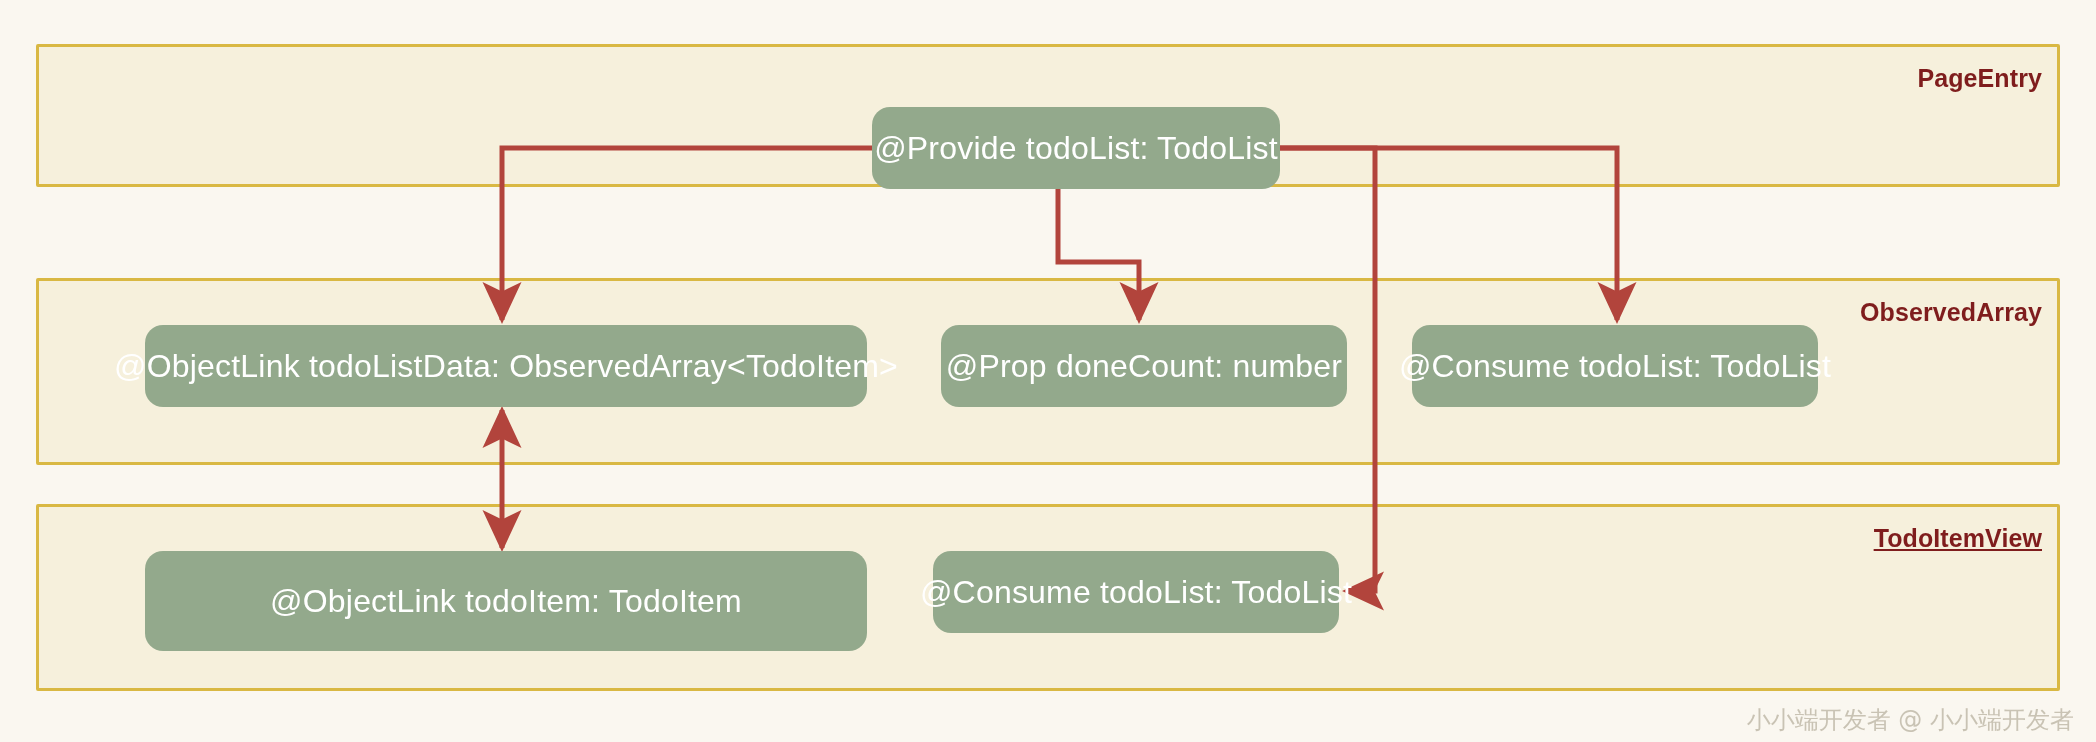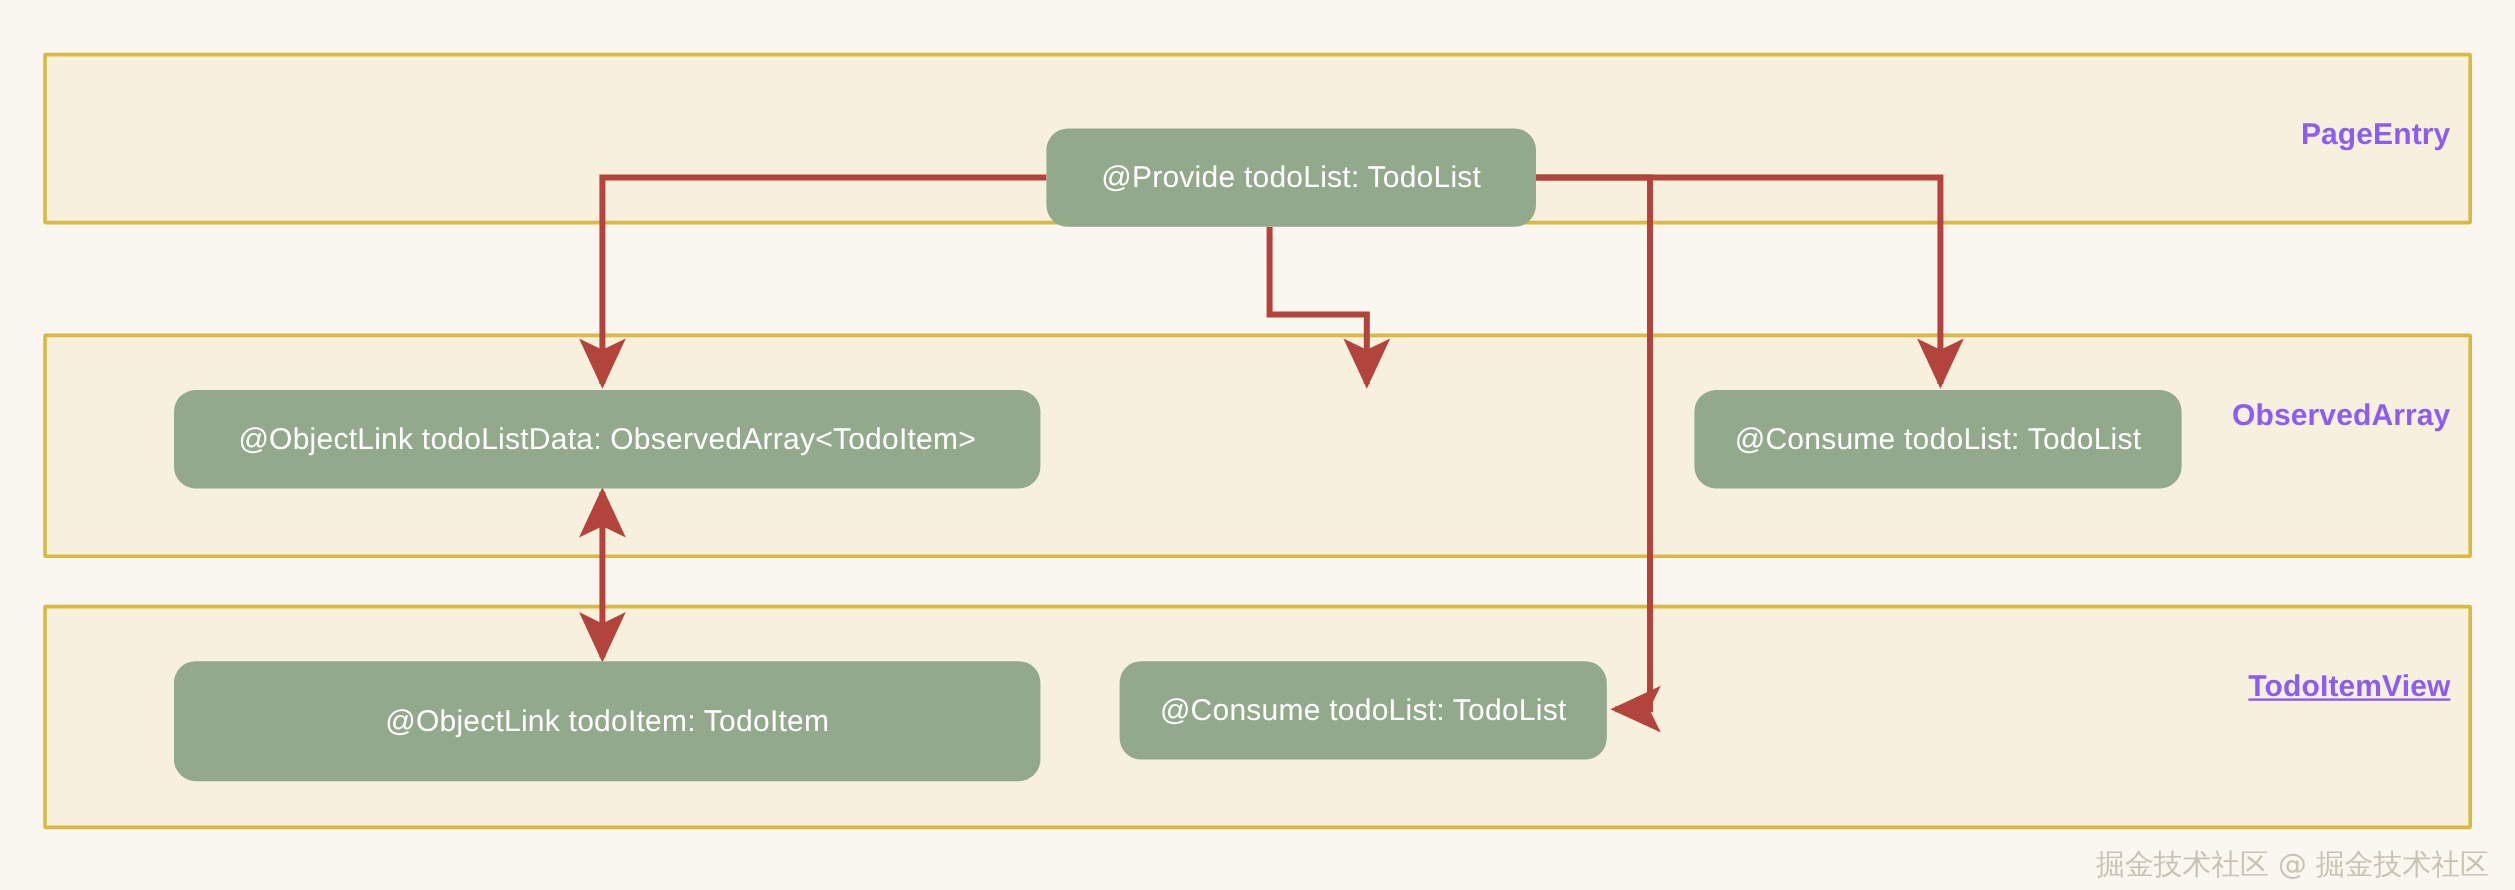--- a/index.html
+++ b/index.html
@@ -39,11 +39,10 @@
     right: 24px;
     font-size: 25px;
     font-weight: bold;
-    color: #8b5cf6;
+    color: #7f1d1d;
     letter-spacing: 0.1px;
     white-space: nowrap;
     z-index: 3;
-    margin-top: 34px;
   }
   .node {
     position: absolute;

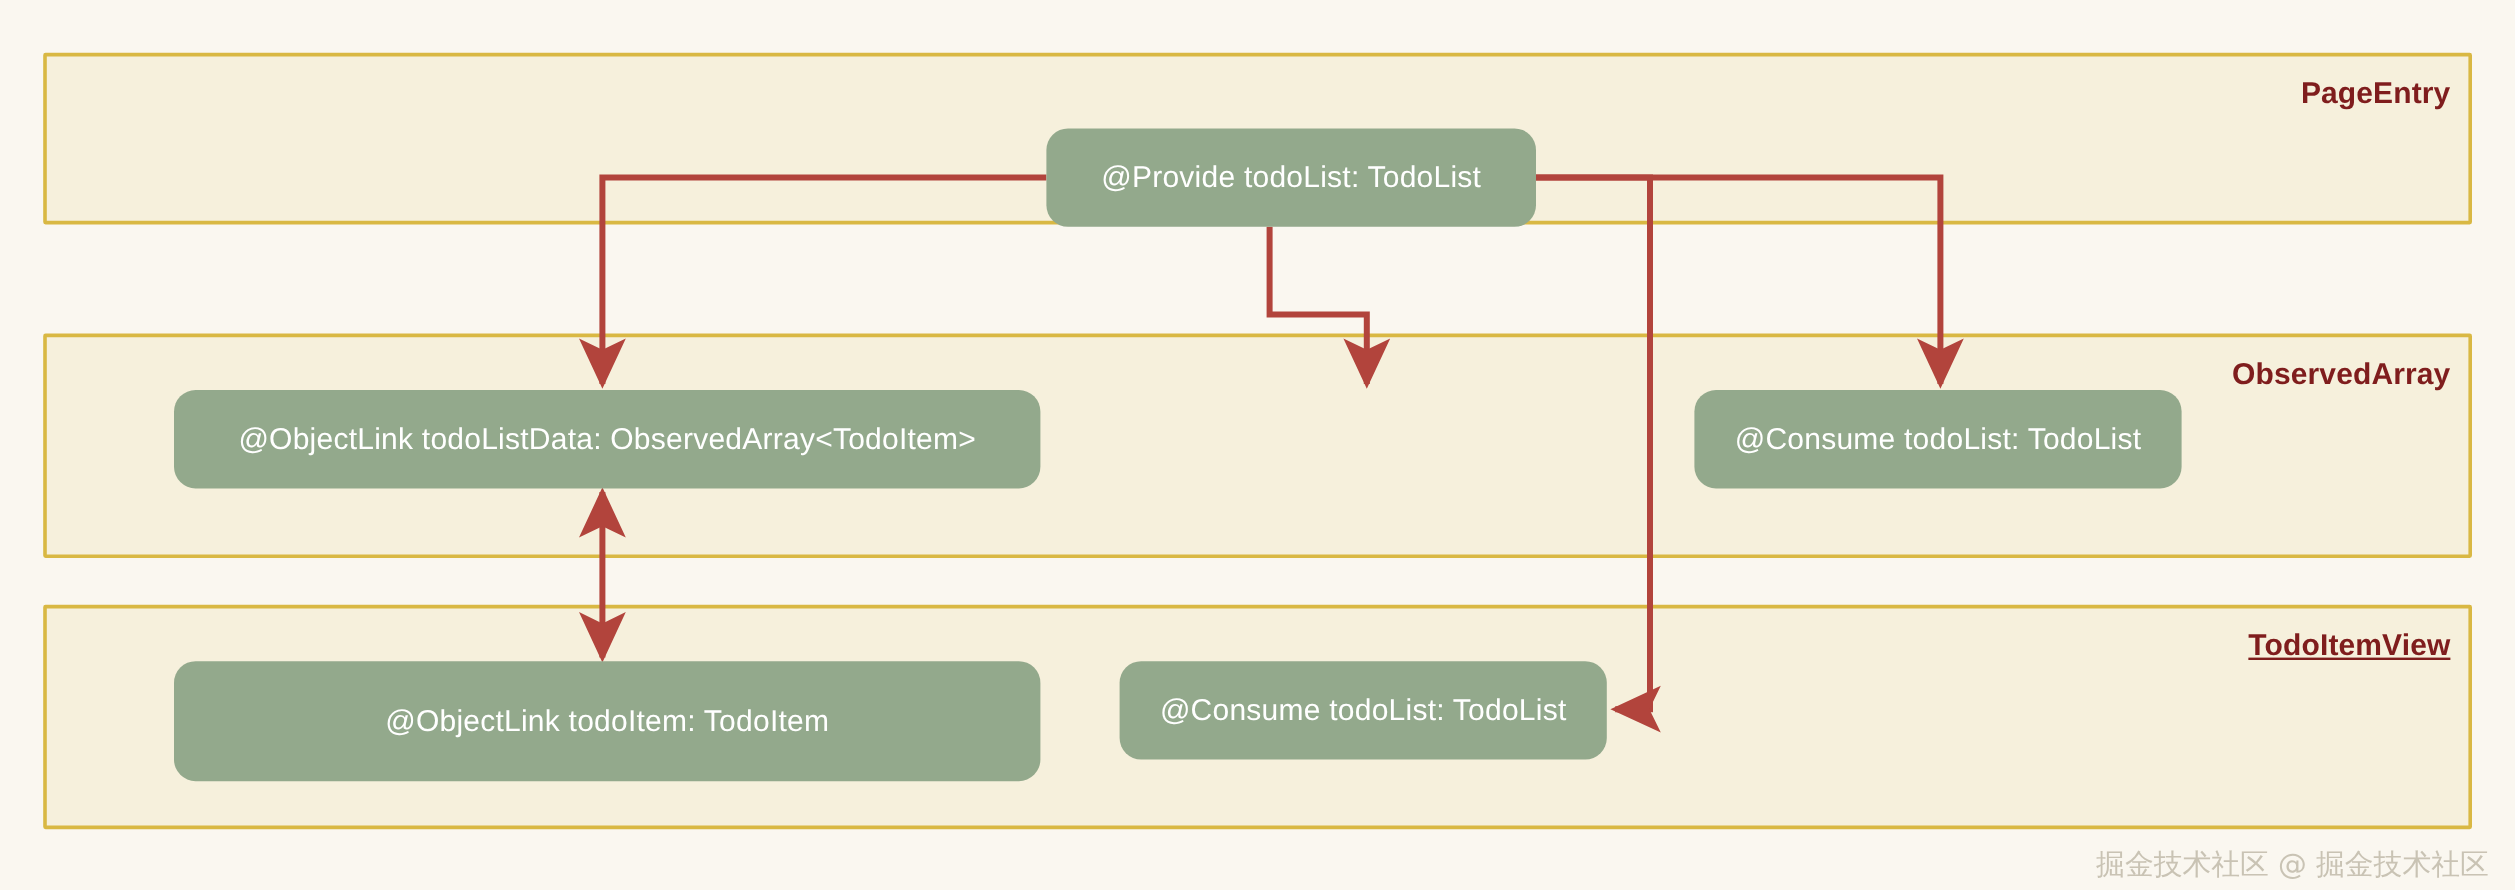--- a/index.html
+++ b/index.html
@@ -50,7 +50,7 @@
     background: #93a98c;
     border-radius: 18px;
     color: #ffffff;
-    font-size: 25px;
+    font-size: 32px;
     display: flex;
     align-items: center;
     justify-content: center;

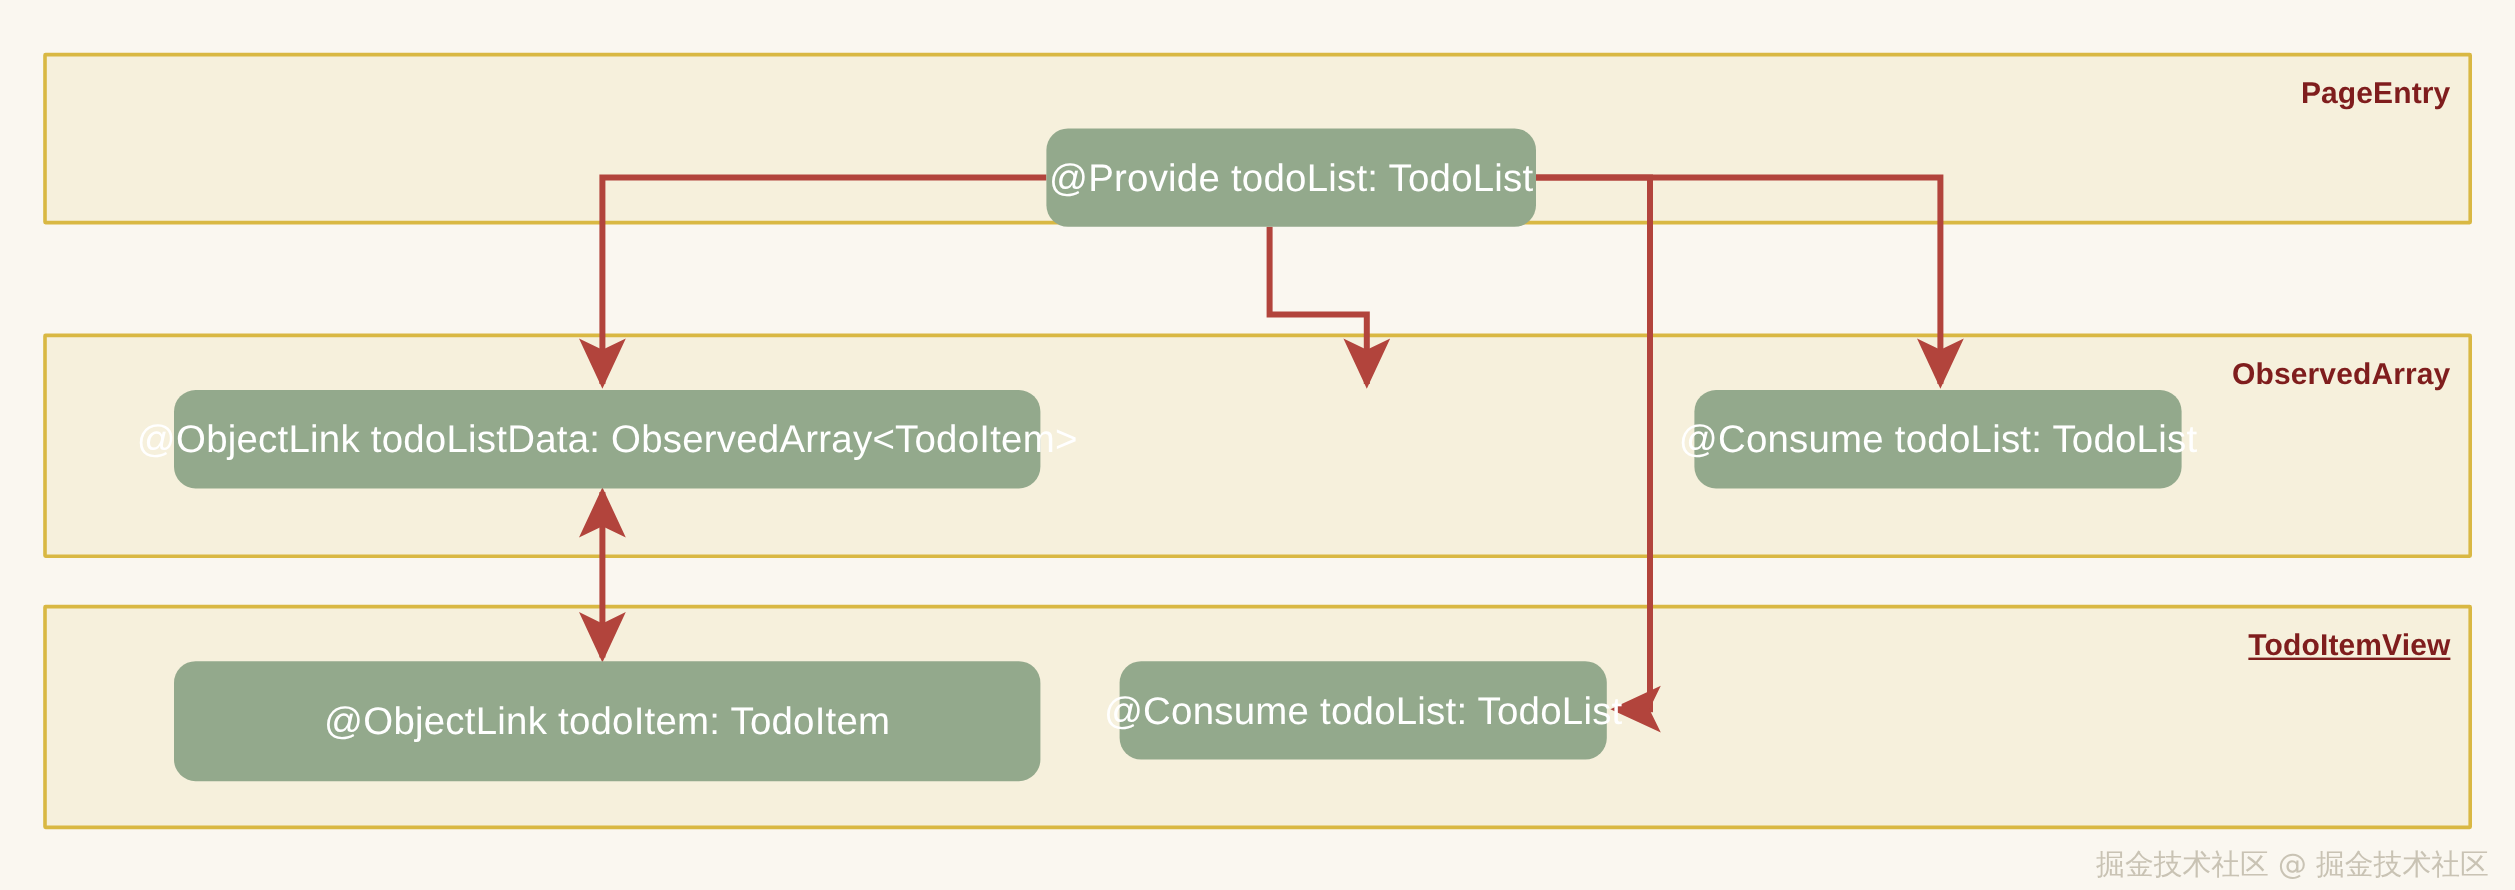--- a/index.html
+++ b/index.html
@@ -103,6 +103,7 @@
 
   <div class="node" id="nd-0" style="left: 872px; top: 107px; width: 408px; height: 82px;">@Provide todoList: TodoList</div>
   <div class="node" id="nd-1" style="left: 145px; top: 325px; width: 722px; height: 82px;">@ObjectLink todoListData: ObservedArray&lt;TodoItem&gt;</div>
+  <div class="node" id="nd-2" style="left: 941px; top: 325px; width: 406px; height: 82px;">@Prop doneCount: number</div>
   <div class="node" id="nd-3" style="left: 1412px; top: 325px; width: 406px; height: 82px;">@Consume todoList: TodoList</div>
   <div class="node" id="nd-4" style="left: 145px; top: 551px; width: 722px; height: 100px;">@ObjectLink todoItem: TodoItem</div>
   <div class="node" id="nd-5" style="left: 933px; top: 551px; width: 406px; height: 82px;">@Consume todoList: TodoList</div>

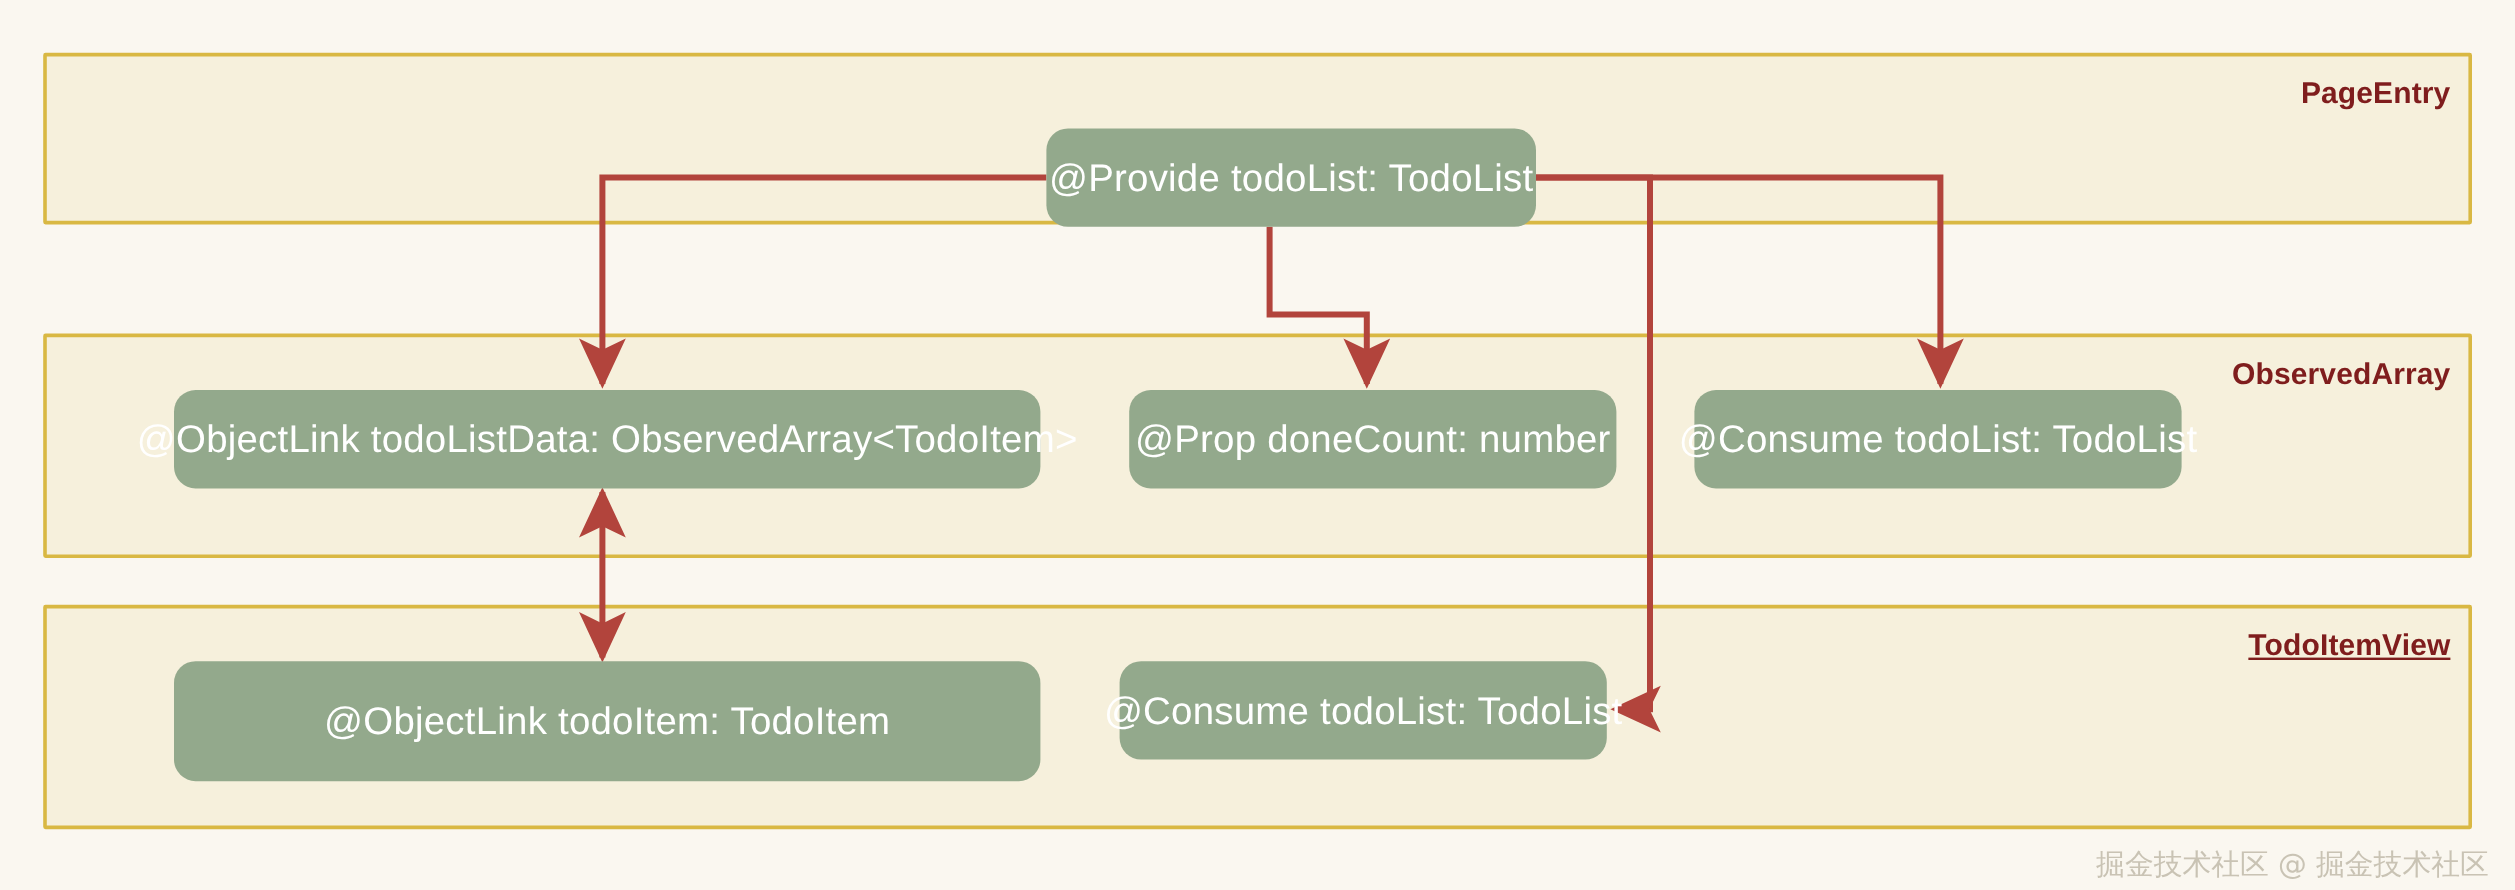--- a/index.html
+++ b/index.html
@@ -108,7 +108,7 @@
   <div class="node" id="nd-4" style="left: 145px; top: 551px; width: 722px; height: 100px;">@ObjectLink todoItem: TodoItem</div>
   <div class="node" id="nd-5" style="left: 933px; top: 551px; width: 406px; height: 82px;">@Consume todoList: TodoList</div>
 
-  <div class="watermark">掘金技术社区 @ 掘金技术社区</div>
+  <div class="watermark">小小端开发者 @ 小小端开发者</div>
 
 </div>
 

